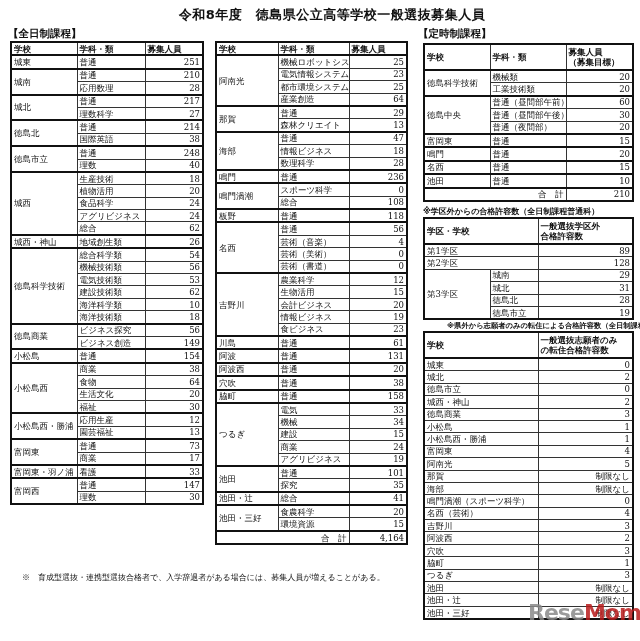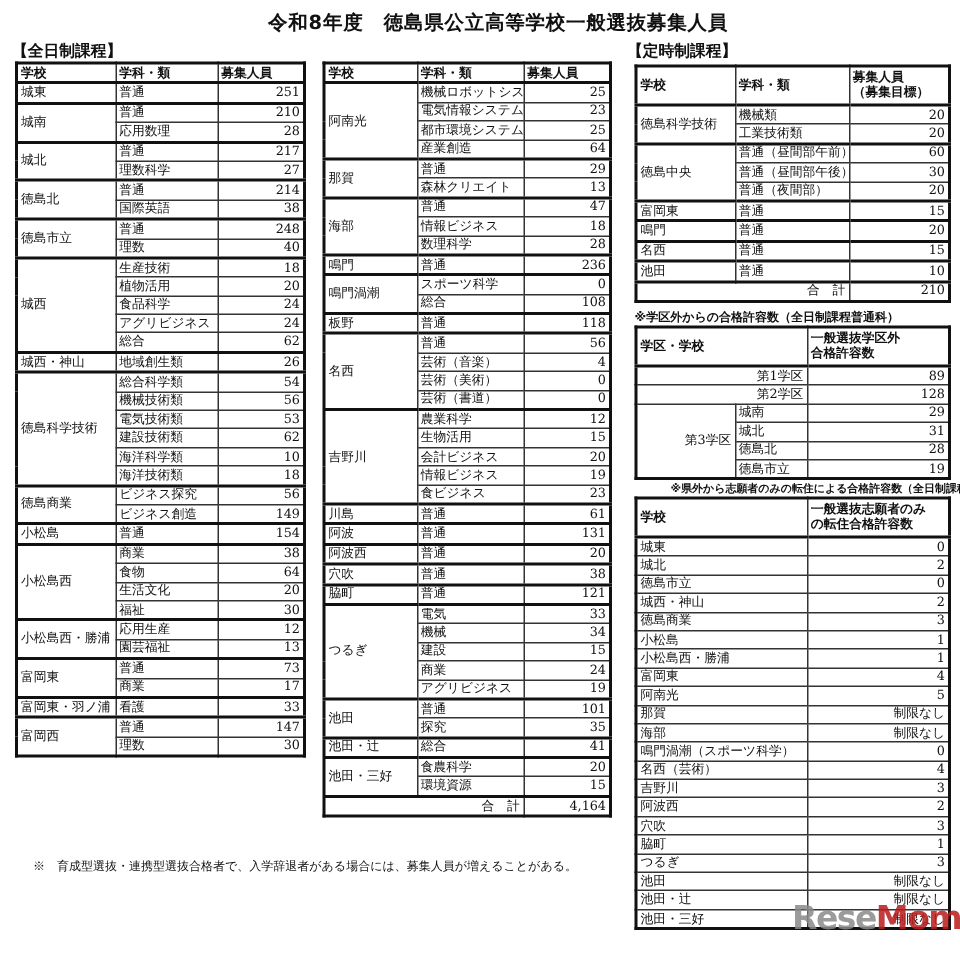--- a/index.html
+++ b/index.html
@@ -17,7 +17,7 @@
   tr.grp-start td { border-top:2px solid #111; }
   tr.total td { border-top:2px solid #111; text-align:right; }
   tr.total td.num { text-align:right; }
-  td.center { text-align:right;margin-left:13px; }
+  td.center { text-align:left;margin-left:13px; }
   .footnote { position:absolute; left:22px; top:572px; font-size:8px; white-space:nowrap; }
   .watermark { position:absolute; left:528px; top:600px; font-family:"DejaVu Sans","Liberation Sans",sans-serif;
                font-weight:bold; font-size:22px; color:#8a8a8a; opacity:0.85; letter-spacing:-1px; }

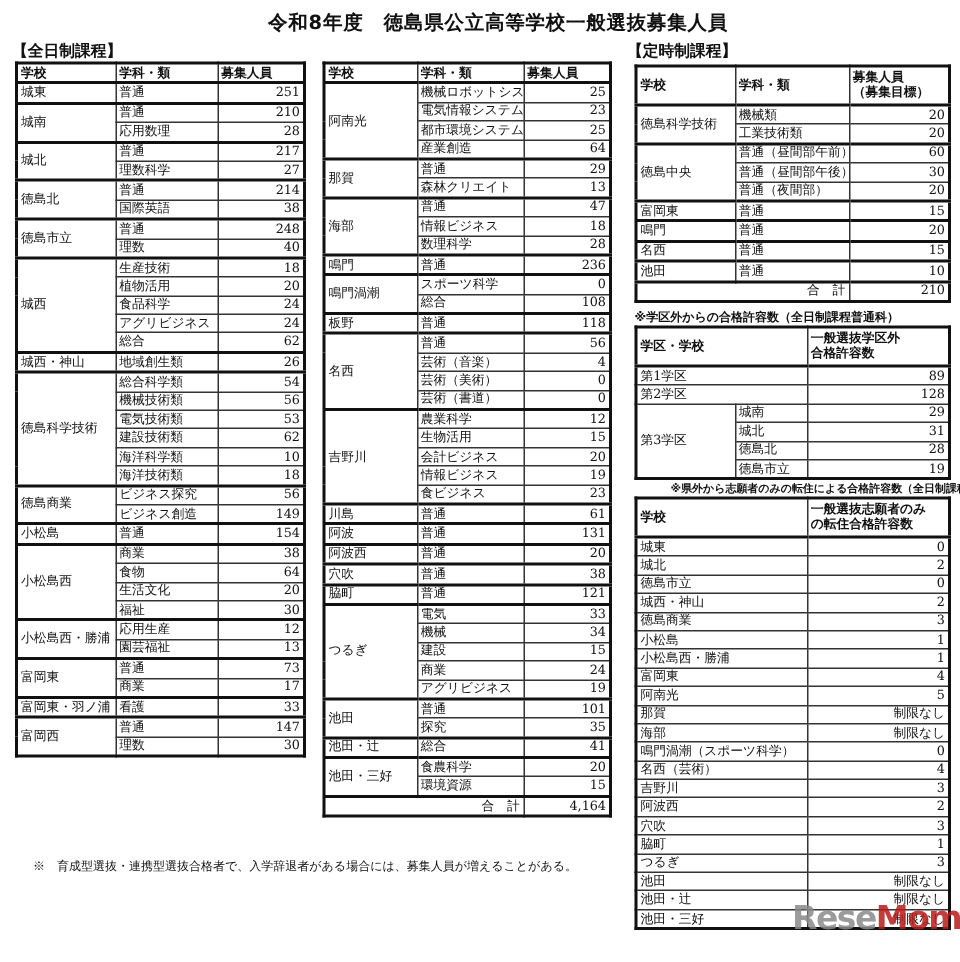--- a/index.html
+++ b/index.html
@@ -336,7 +336,7 @@
       <tr class="grp-start">
         <td class="school" rowspan="1">脇町</td>
         <td>普通</td>
-        <td class="num">121</td>
+        <td class="num">158</td>
       </tr>
       <tr class="grp-start">
         <td class="school" rowspan="5">つるぎ</td>

